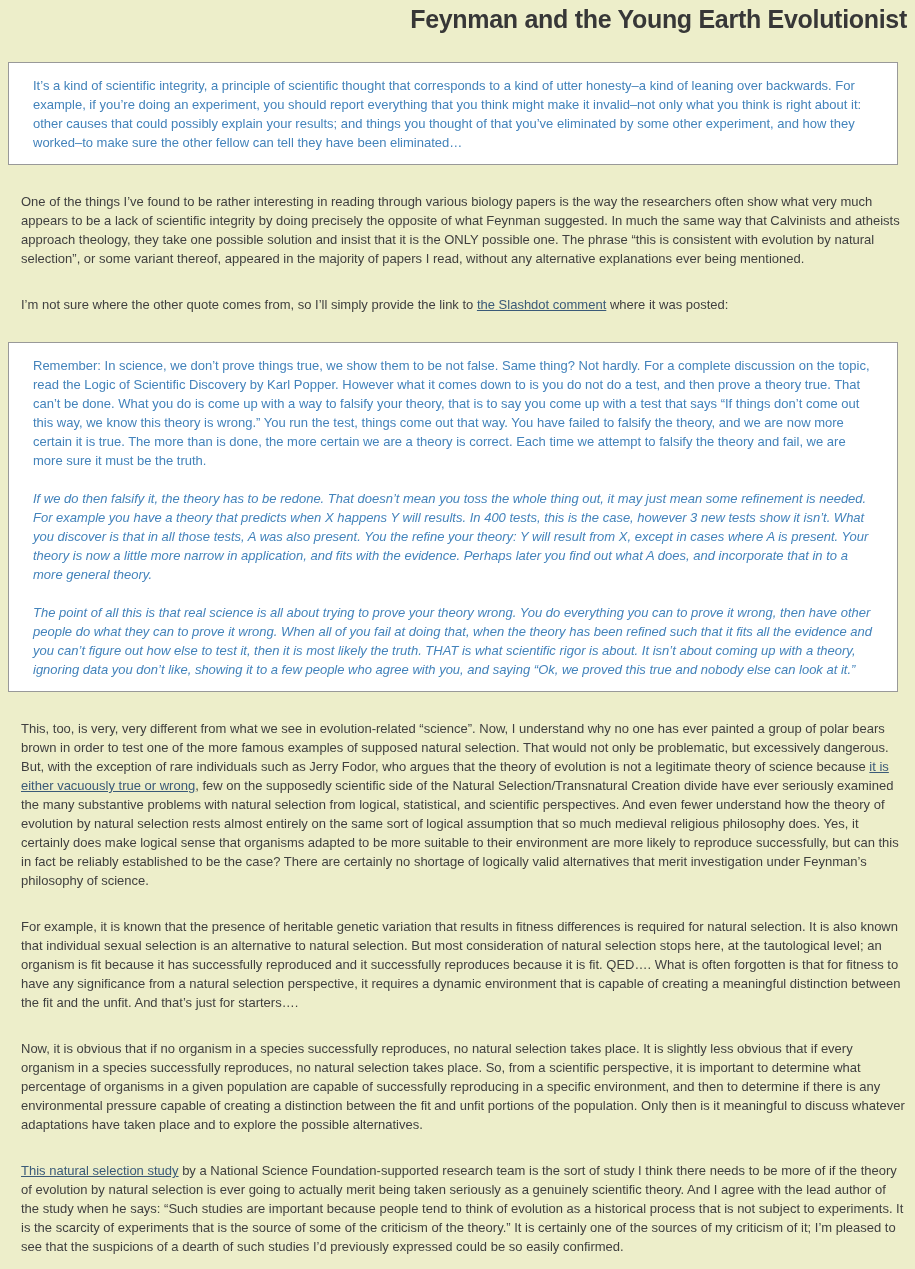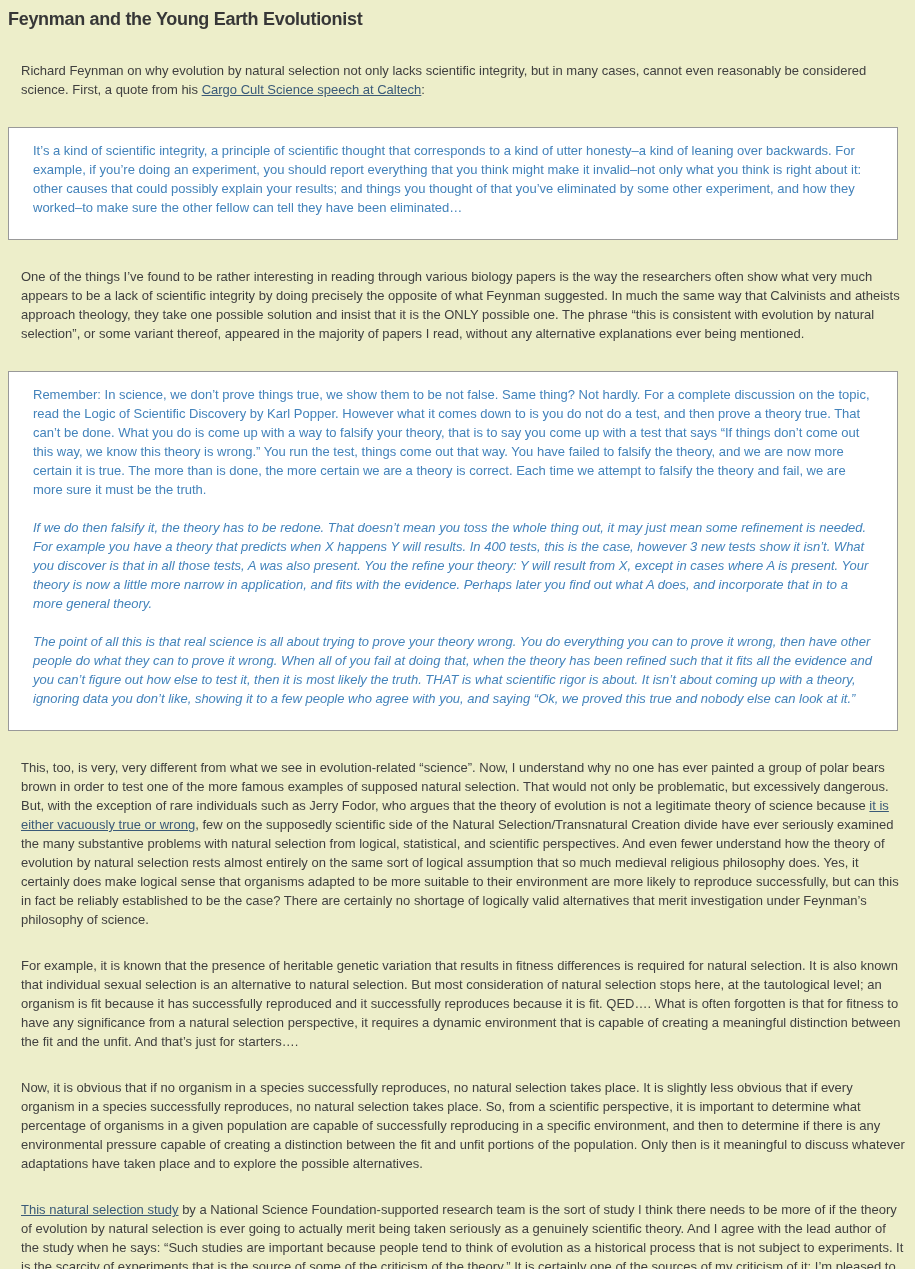--- a/index.html
+++ b/index.html
@@ -25,12 +25,13 @@
     line-height: 19px;
   }
   h1.page-title {
-    font-size: 18px;
+    font-size: 25px;
     line-height: 30px;
     font-weight: bold;
     color: var(--title);
     margin: 2px 0 0 0;
     letter-spacing: -0.3px;
+    text-align: right;
   }
   .article-body p.paragraph {
     margin: 27px 0 0 13px;

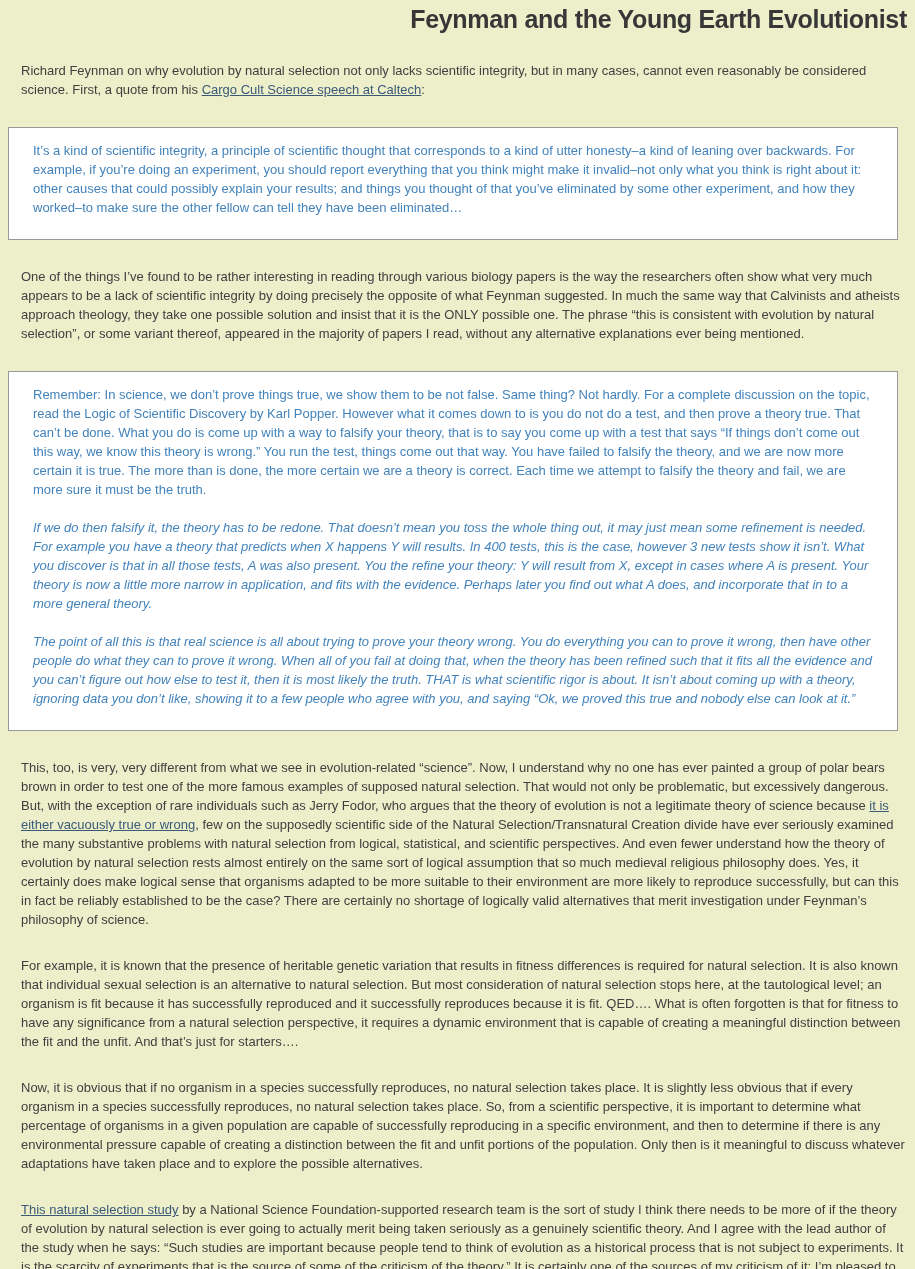--- a/index.html
+++ b/index.html
@@ -57,7 +57,6 @@
 <div class="page">
   <h1 class="page-title">Feynman and the Young Earth Evolutionist</h1>
   <div class="article-body">
-      <p class="paragraph">Richard Feynman on why evolution by natural selection not only lacks scientific integrity, but in many cases, cannot even reasonably be considered science. First, a quote from his <a class="inline-link" href="#">Cargo Cult Science speech at Caltech</a>:</p>
       <blockquote class="quote-box">
         <p class="quote-paragraph">It’s a kind of scientific integrity, a principle of scientific thought that corresponds to a kind of utter honesty–a kind of leaning over backwards. For example, if you’re doing an experiment, you should report everything that you think might make it invalid–not only what you think is right about it: other causes that could possibly explain your results; and things you thought of that you’ve eliminated by some other experiment, and how they worked–to make sure the other fellow can tell they have been eliminated…</p>
       </blockquote>

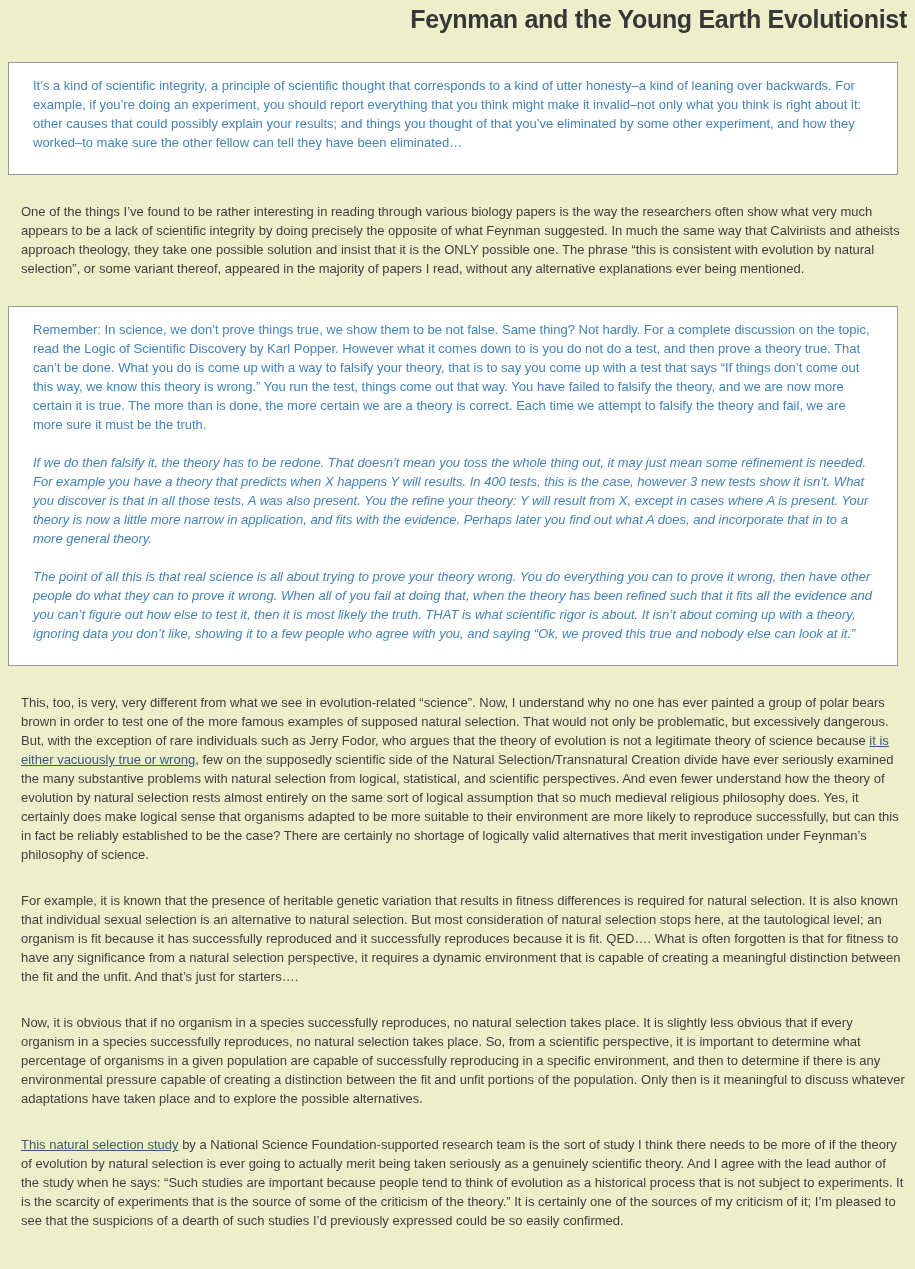--- a/index.html
+++ b/index.html
@@ -40,7 +40,7 @@
     margin: 28px 9px 0 0;
     background: var(--quote-bg);
     border: 1px solid var(--quote-border);
-    padding: 13px 24px 22px 24px;
+    padding: 13px 24px 12px 24px;
     color: var(--quote-text);
   }
   .quote-box p.quote-paragraph { margin: 0; }

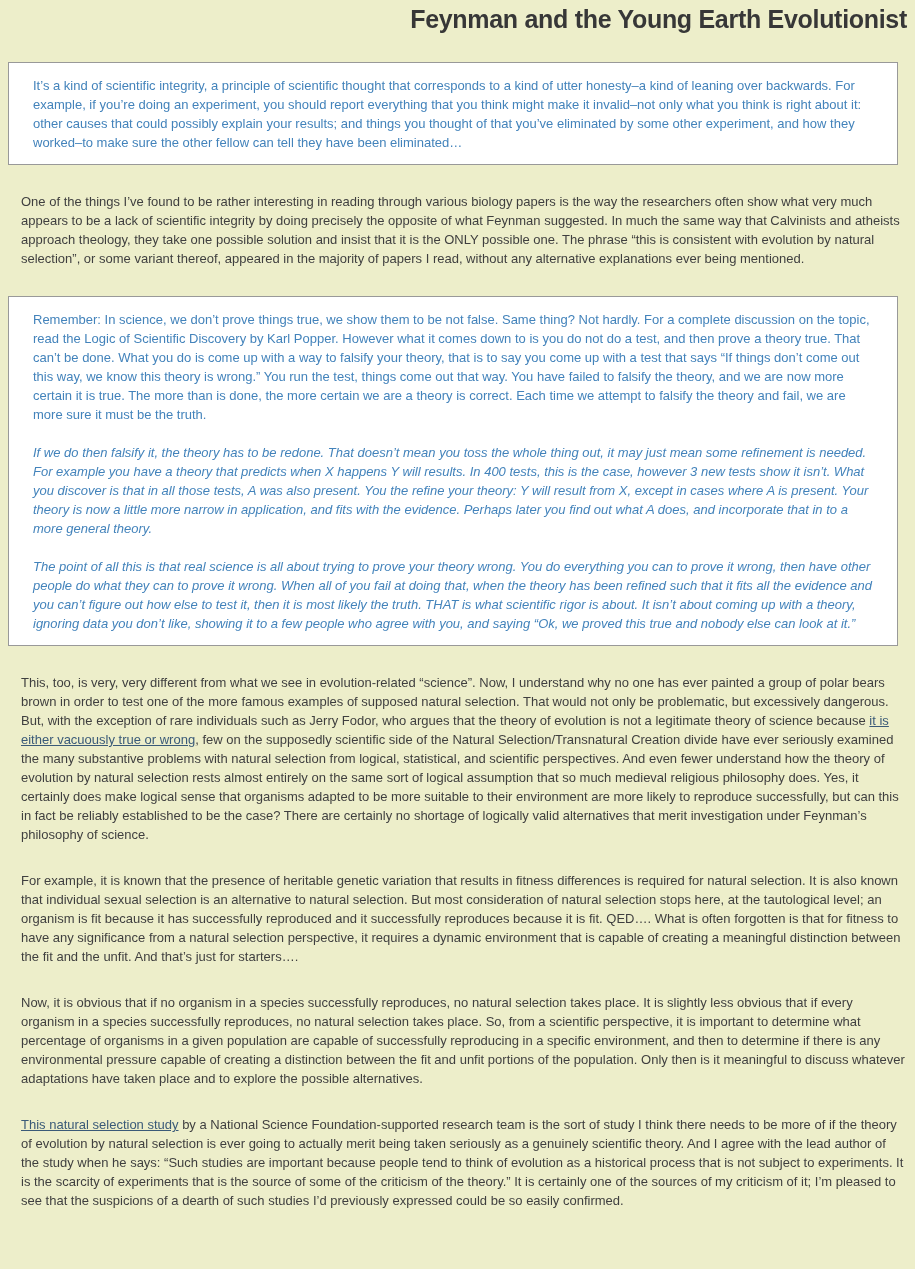--- a/index.html
+++ b/index.html
@@ -61,6 +61,7 @@
         <p class="quote-paragraph">It’s a kind of scientific integrity, a principle of scientific thought that corresponds to a kind of utter honesty–a kind of leaning over backwards. For example, if you’re doing an experiment, you should report everything that you think might make it invalid–not only what you think is right about it: other causes that could possibly explain your results; and things you thought of that you’ve eliminated by some other experiment, and how they worked–to make sure the other fellow can tell they have been eliminated…</p>
       </blockquote>
       <p class="paragraph">One of the things I’ve found to be rather interesting in reading through various biology papers is the way the researchers often show what very much appears to be a lack of scientific integrity by doing precisely the opposite of what Feynman suggested. In much the same way that Calvinists and atheists approach theology, they take one possible solution and insist that it is the ONLY possible one. The phrase “this is consistent with evolution by natural selection”, or some variant thereof, appeared in the majority of papers I read, without any alternative explanations ever being mentioned.</p>
+      <p class="paragraph">I’m not sure where the other quote comes from, so I’ll simply provide the link to <a class="inline-link" href="#">the Slashdot comment</a> where it was posted:</p>
       <blockquote class="quote-box">
         <p class="quote-paragraph">Remember: In science, we don’t prove things true, we show them to be not false. Same thing? Not hardly. For a complete discussion on the topic, read the Logic of Scientific Discovery by Karl Popper. However what it comes down to is you do not do a test, and then prove a theory true. That can’t be done. What you do is come up with a way to falsify your theory, that is to say you come up with a test that says “If things don’t come out this way, we know this theory is wrong.” You run the test, things come out that way. You have failed to falsify the theory, and we are now more certain it is true. The more than is done, the more certain we are a theory is correct. Each time we attempt to falsify the theory and fail, we are more sure it must be the truth.</p>
         <p class="quote-paragraph">If we do then falsify it, the theory has to be redone. That doesn’t mean you toss the whole thing out, it may just mean some refinement is needed. For example you have a theory that predicts when X happens Y will results. In 400 tests, this is the case, however 3 new tests show it isn’t. What you discover is that in all those tests, A was also present. You the refine your theory: Y will result from X, except in cases where A is present. Your theory is now a little more narrow in application, and fits with the evidence. Perhaps later you find out what A does, and incorporate that in to a more general theory.</p>

